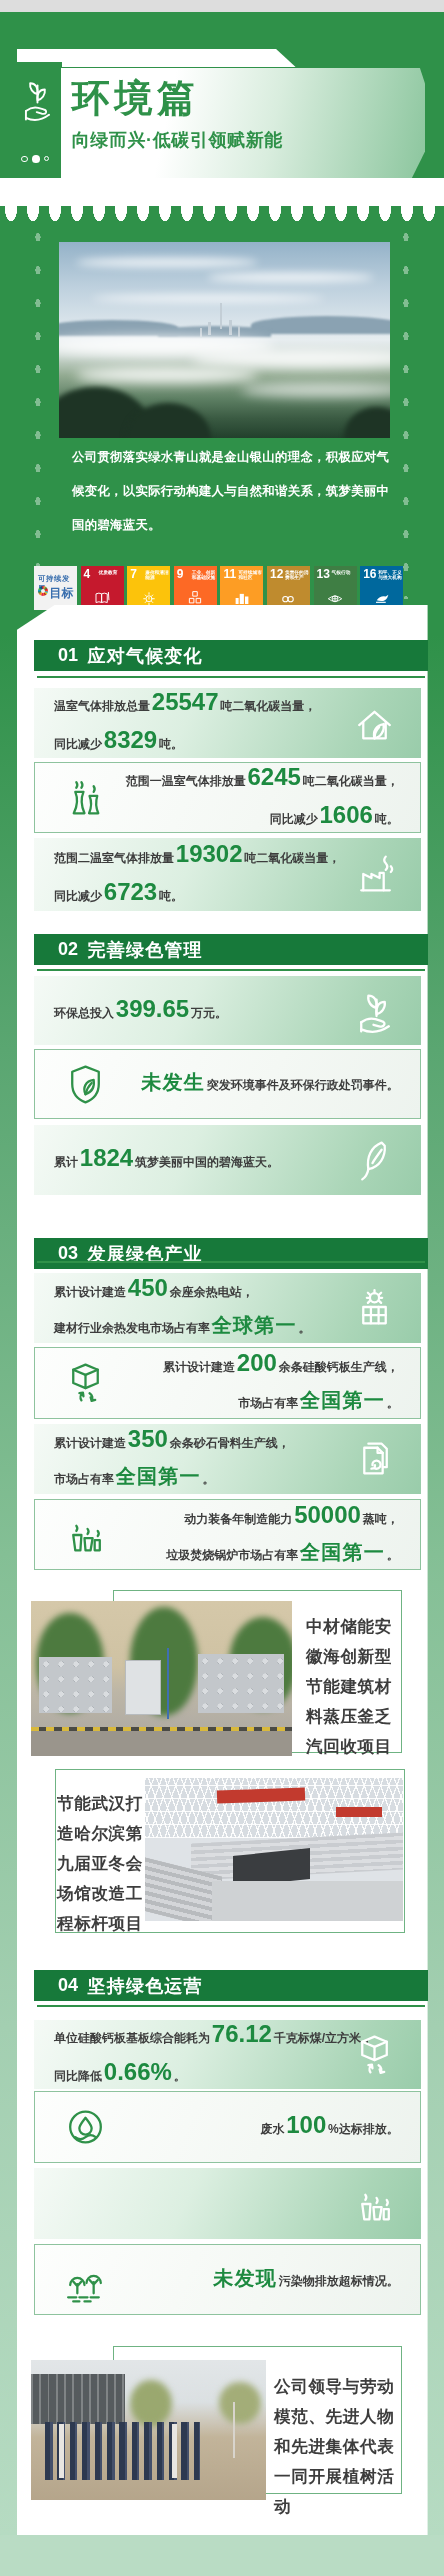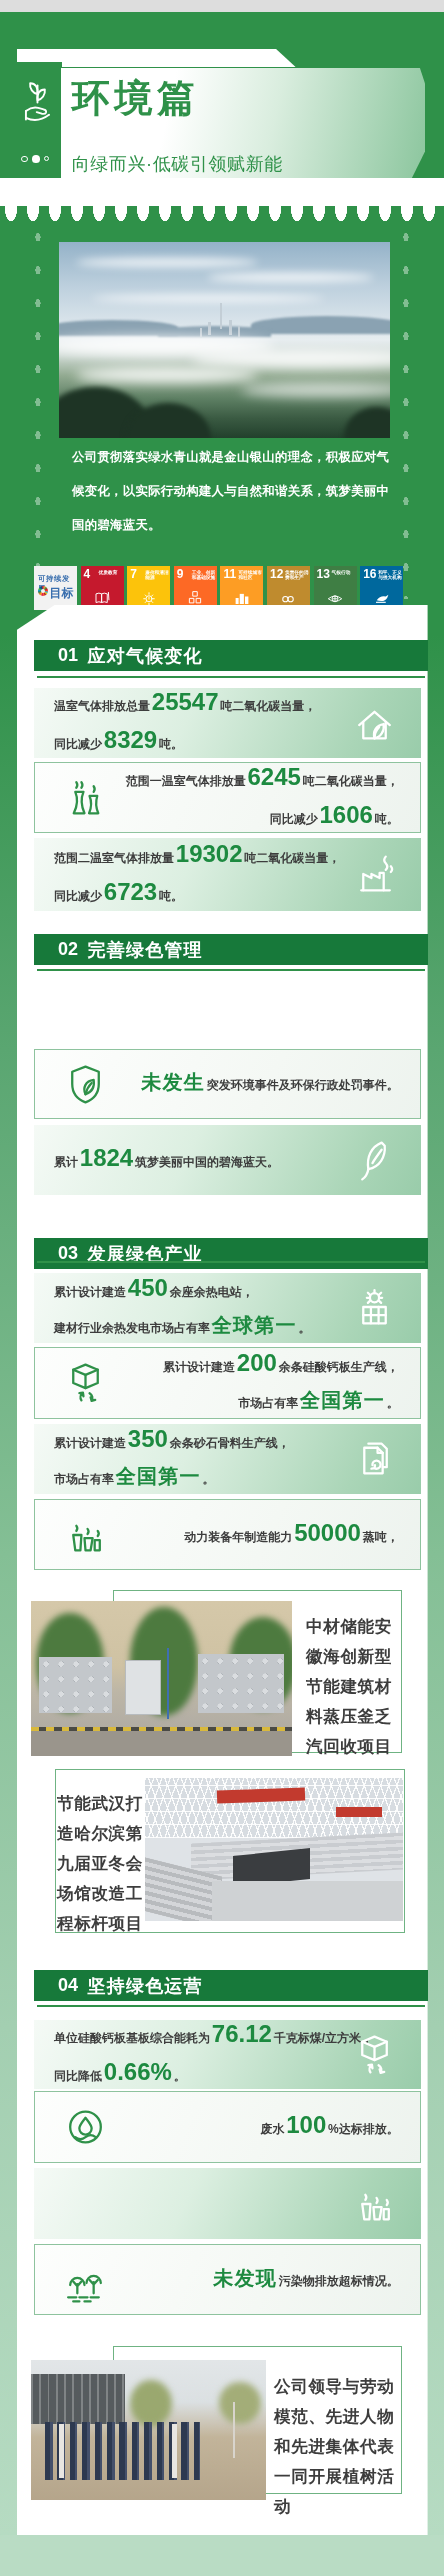--- a/index.html
+++ b/index.html
@@ -21,7 +21,7 @@
     background:linear-gradient(102deg,#ffffff 0%,#ffffff 30%,#d9edde 58%,#8cc69e 100%);
     clip-path:polygon(0 0,98.6% 0,100% 14%,100% 76%,96.4% 100%,0 100%);}
   .maintitle{position:absolute;left:10.7px;top:4.7px;font-size:38px;font-weight:800;color:#2f9149;letter-spacing:4.7px;}
-  .subtitle{position:absolute;left:10.7px;top:84px;font-size:18px;font-weight:400;color:#2f9149;letter-spacing:0.6px;white-space:nowrap;}
+  .subtitle{position:absolute;left:10.7px;top:60px;font-size:18px;font-weight:700;color:#2f9149;letter-spacing:0.6px;white-space:nowrap;}
   .whiteband{left:0;top:166px;width:445px;height:28px;background:#fff;}
   .scallops{left:0;top:194px;width:445px;height:16px;
     background-image:radial-gradient(ellipse 6.5px 15.4px at 50% 0%,#fff 97%,rgba(255,255,255,0) 100%);

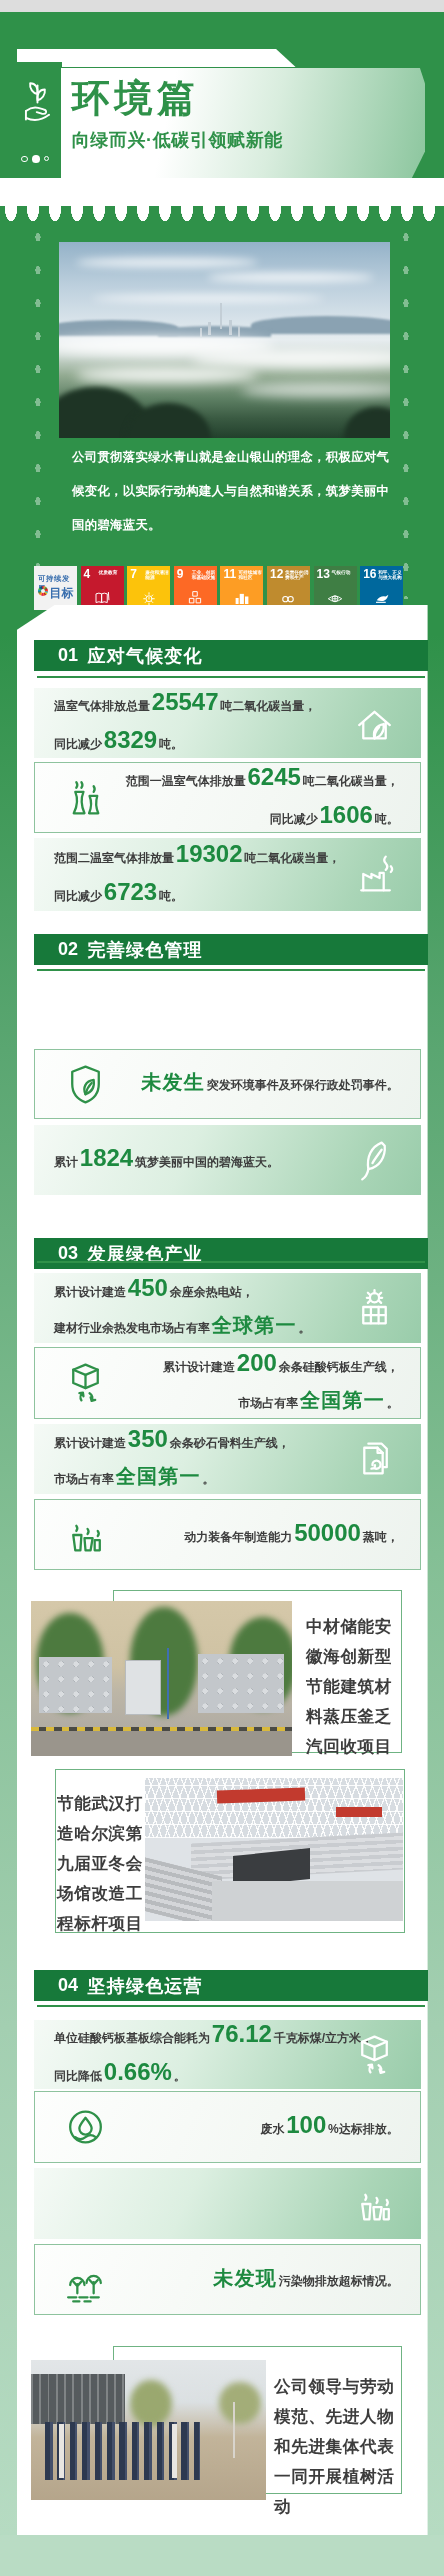--- a/index.html
+++ b/index.html
@@ -287,6 +287,21 @@
   </div>
   <div class="abs secline" style="top:957px"></div>
 
+  <div class="abs card greenc" style="top:964px;height:69px">
+    <div class="txt">
+      <div class="ln"><span>环保总投入</span><span class="num">399.65</span><span>万元。</span></div>
+    </div>
+    <span class="ico r">
+      <svg viewBox="0 0 96 96" fill="none" stroke="currentColor" stroke-width="4.5" stroke-linecap="round" stroke-linejoin="round">
+        <path d="M52 58 V26"></path>
+          <path d="M52 42 C42 40 34 30 36 18 C48 18 54 28 52 42 Z"></path>
+        <path d="M52 54 C62 52 70 42 68 30 C56 30 50 40 52 54 Z"></path>
+        <path d="M22 70 Q36 60 50 64 L62 68 Q69 70 67 75 Q65 80 57 78 L46 75"></path>
+          <path d="M22 70 V88"></path>
+          <path d="M22 84 Q50 96 76 78"></path>
+      </svg>
+    </span>
+  </div>
 
   <div class="abs card whitec" style="top:1037px;height:70px">
     <div class="txt right">

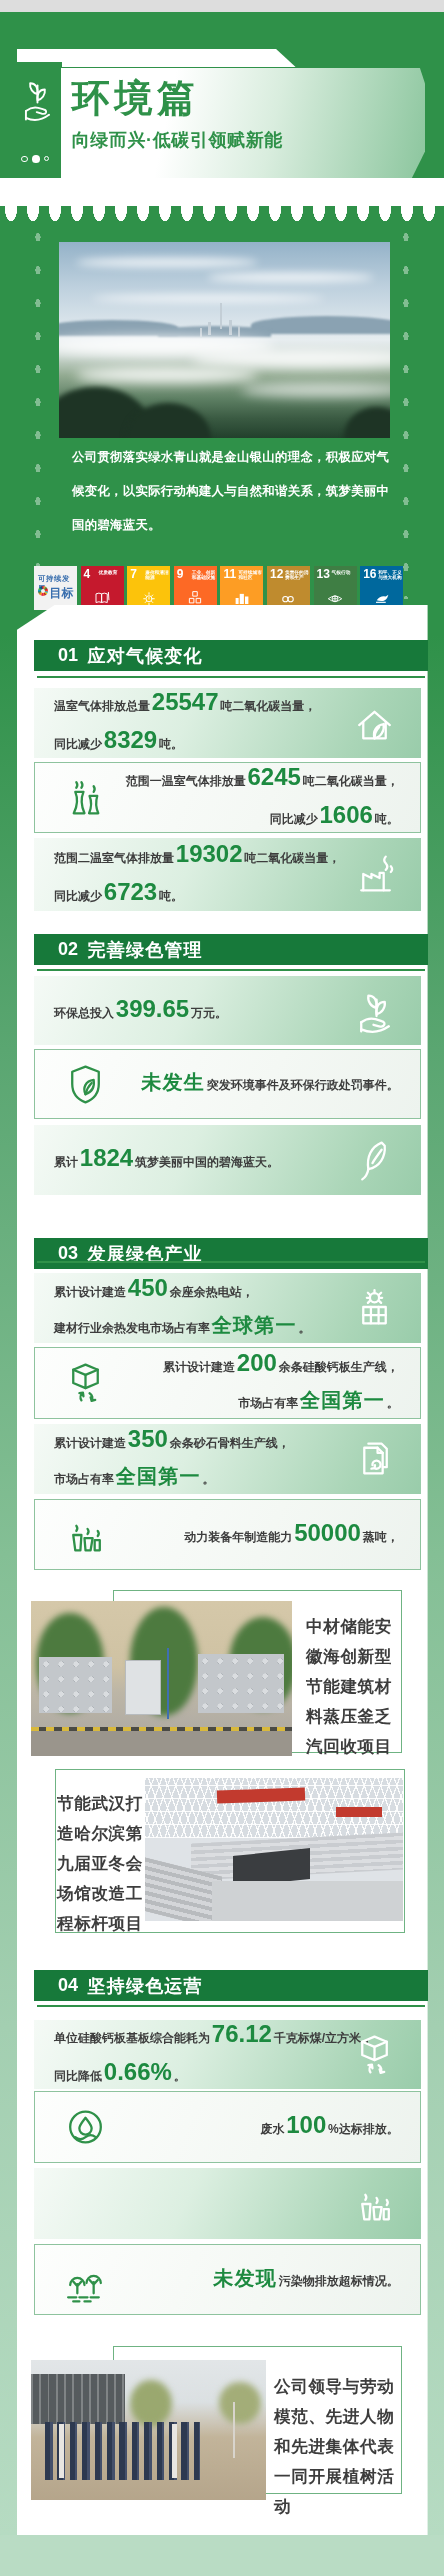--- a/index.html
+++ b/index.html
@@ -384,6 +384,7 @@
   <div class="abs card whitec" style="top:1487px;height:71px">
     <div class="txt right">
       <div class="ln"><span>动力装备年制造能力</span><span class="num">50000</span><span>蒸吨，</span></div>
+      <div class="ln"><span>垃圾焚烧锅炉市场占有率</span><span class="num zh">全国第一</span><span>。</span></div>
     </div>
     <span class="ico l">
       <svg viewBox="0 0 96 96" fill="none" stroke="currentColor" stroke-width="4.5" stroke-linecap="round" stroke-linejoin="round">

